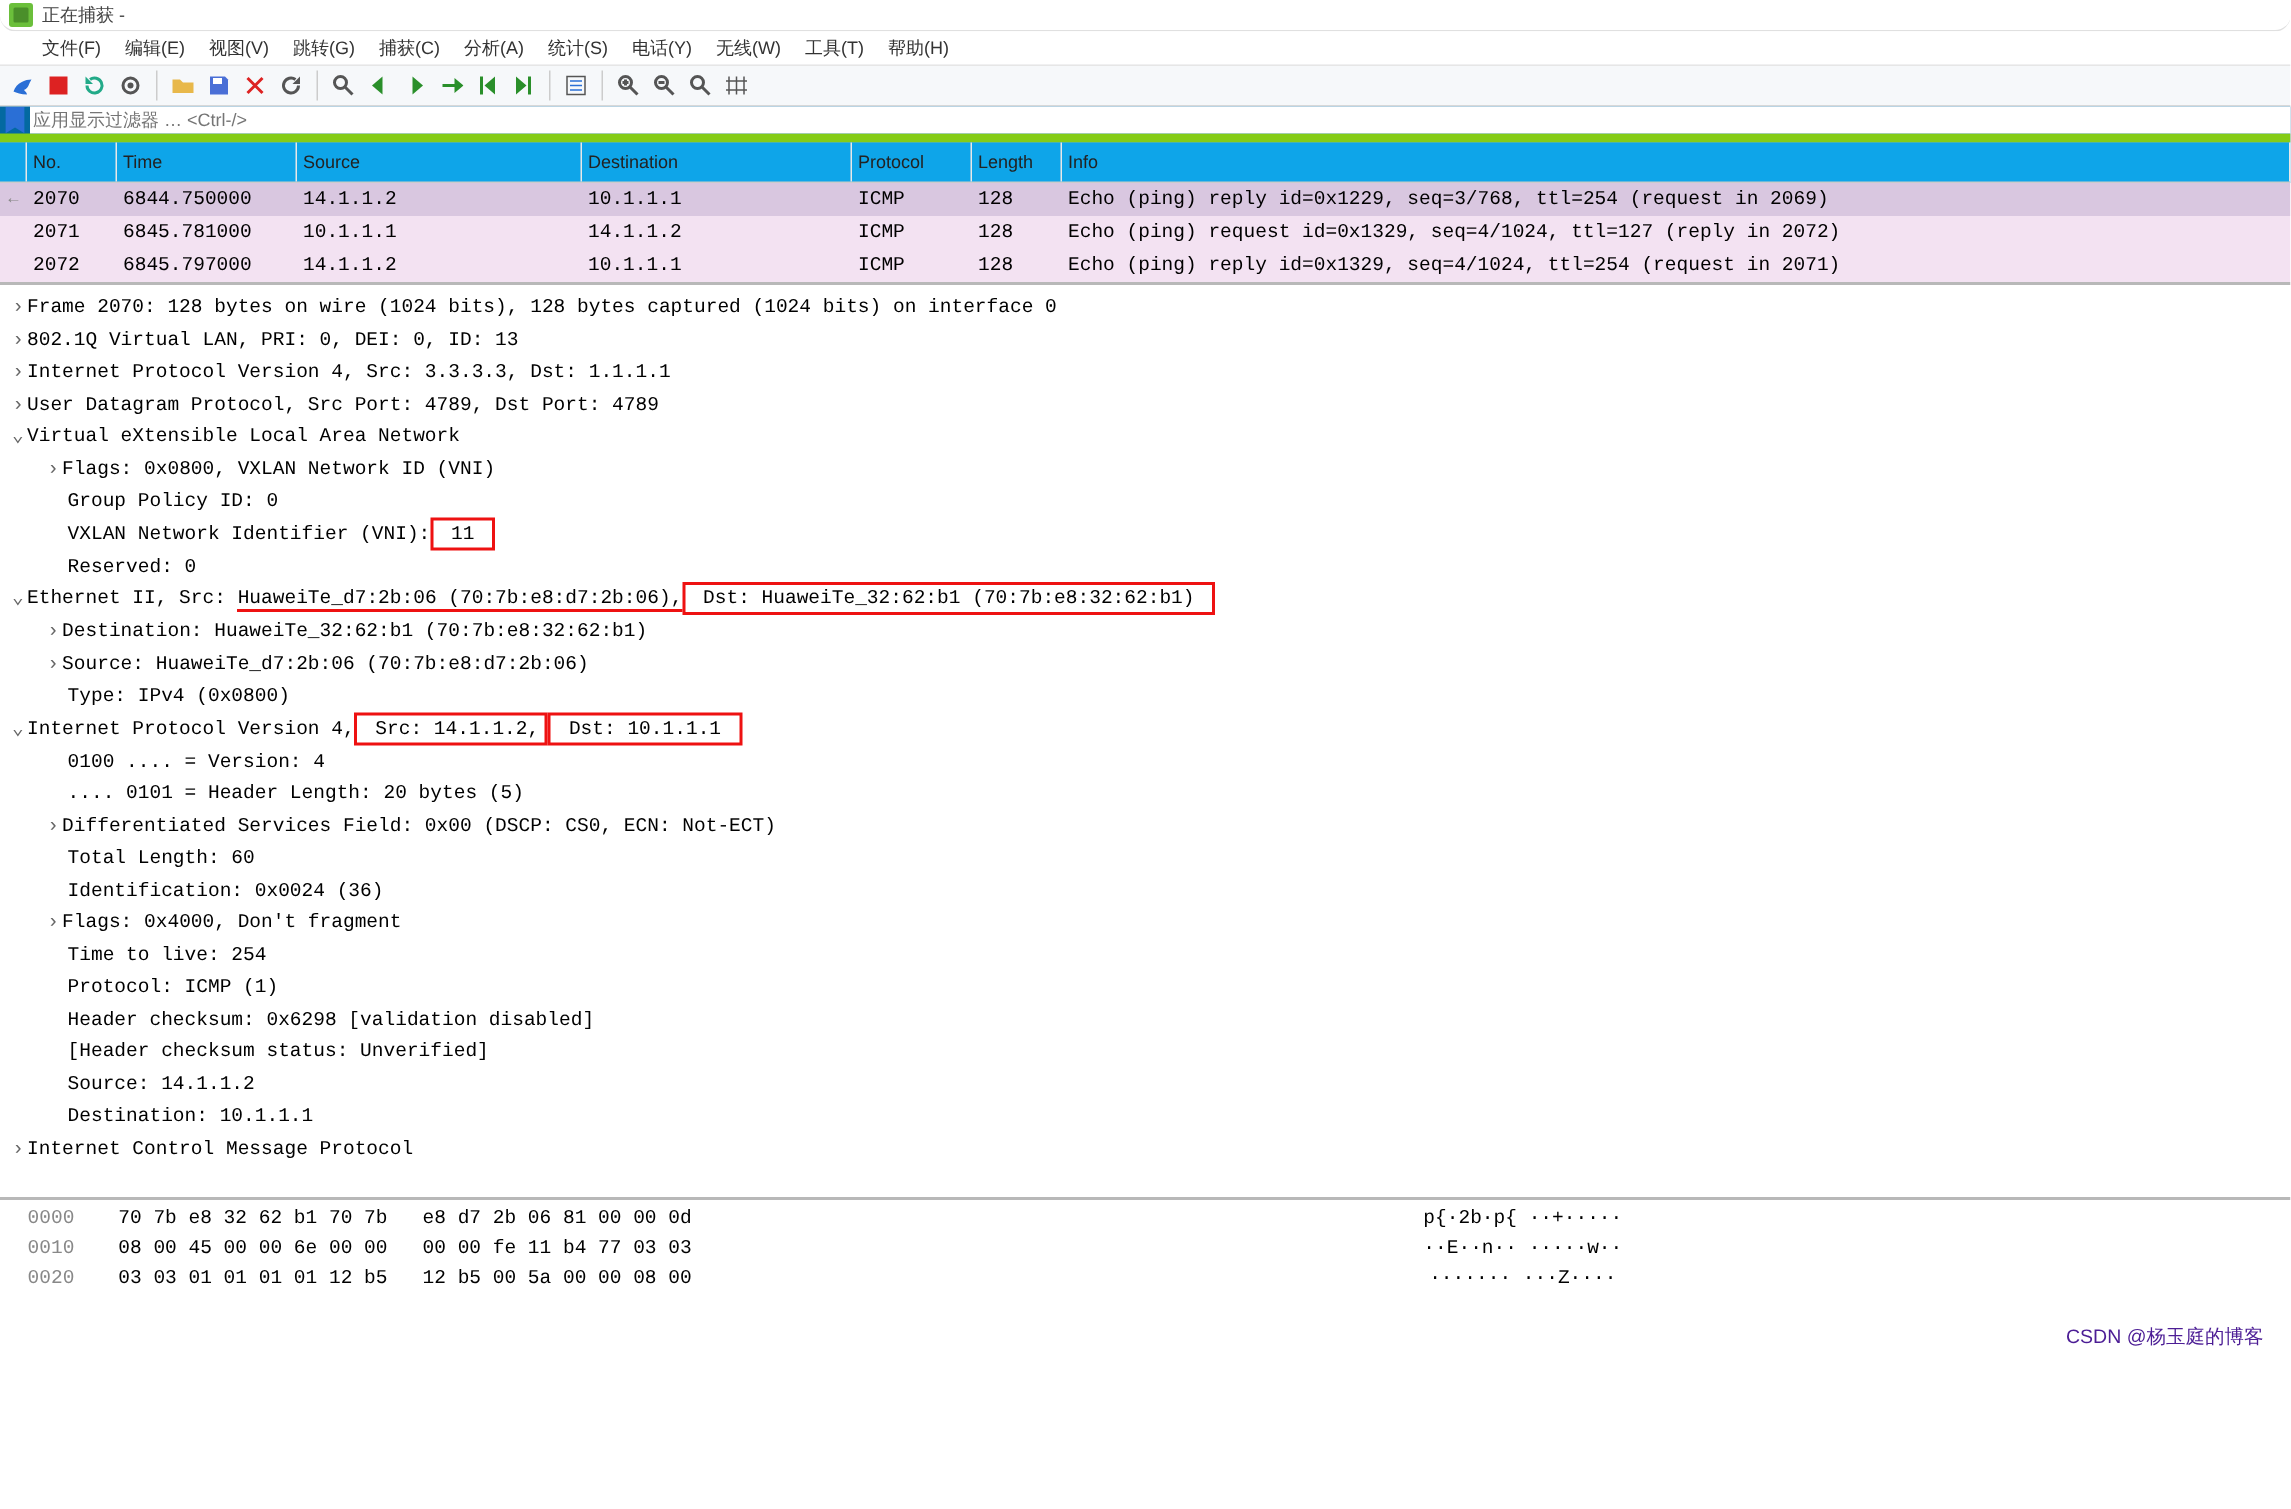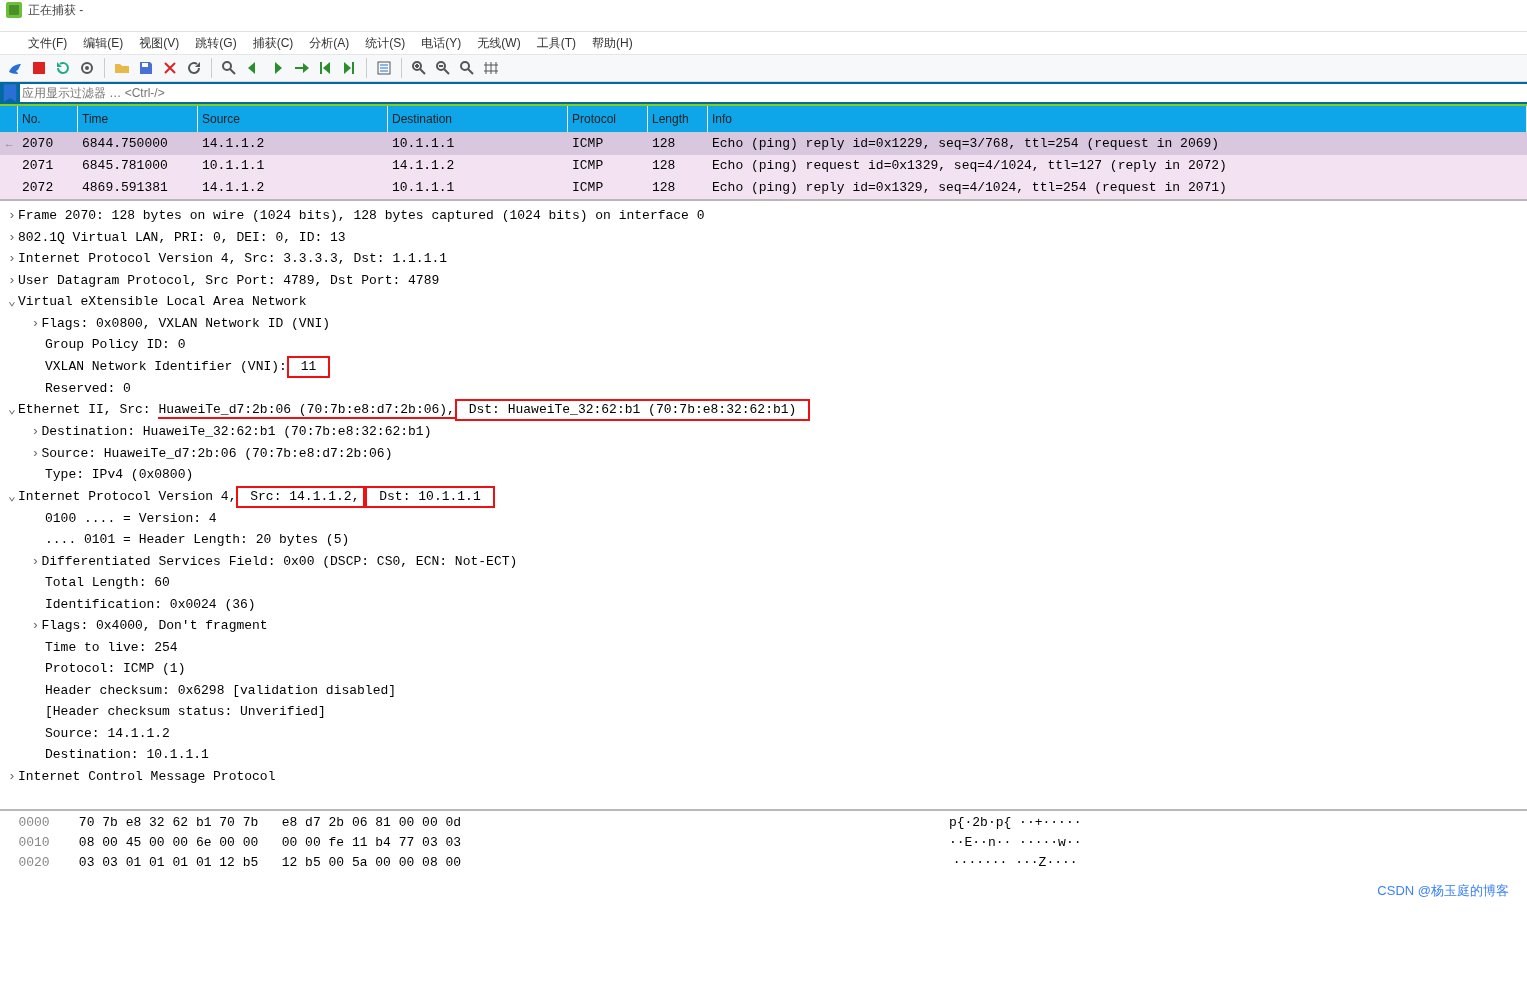--- a/index.html
+++ b/index.html
@@ -4,7 +4,7 @@
 <style>
   * { box-sizing: border-box; margin: 0; padding: 0; }
   body { font-family: "Segoe UI", Tahoma, sans-serif; font-size: 12px; background: #fff; color: #000; width: 1527px; }
-  .titlebar { display: flex; align-items: flex-start; height: 32px; padding: 2px 6px; background: #fff; border-bottom: 1px solid #e0e0e0; }
+  .titlebar { display: flex; align-items: center; height: 21px; padding: 2px 6px; background: #fff; border-bottom: 1px solid #e0e0e0; border-radius: 12px; }
   .titlebar .app-icon { width: 16px; height: 16px; background: #6bbf3b; margin-right: 6px; border-radius: 2px; position:relative;}
   .titlebar .app-icon:after{content:"";position:absolute;left:3px;top:3px;width:10px;height:10px;background:#4a8f2a;border-radius:1px;}
   .titlebar .title { font-size: 12px; color: #444; }

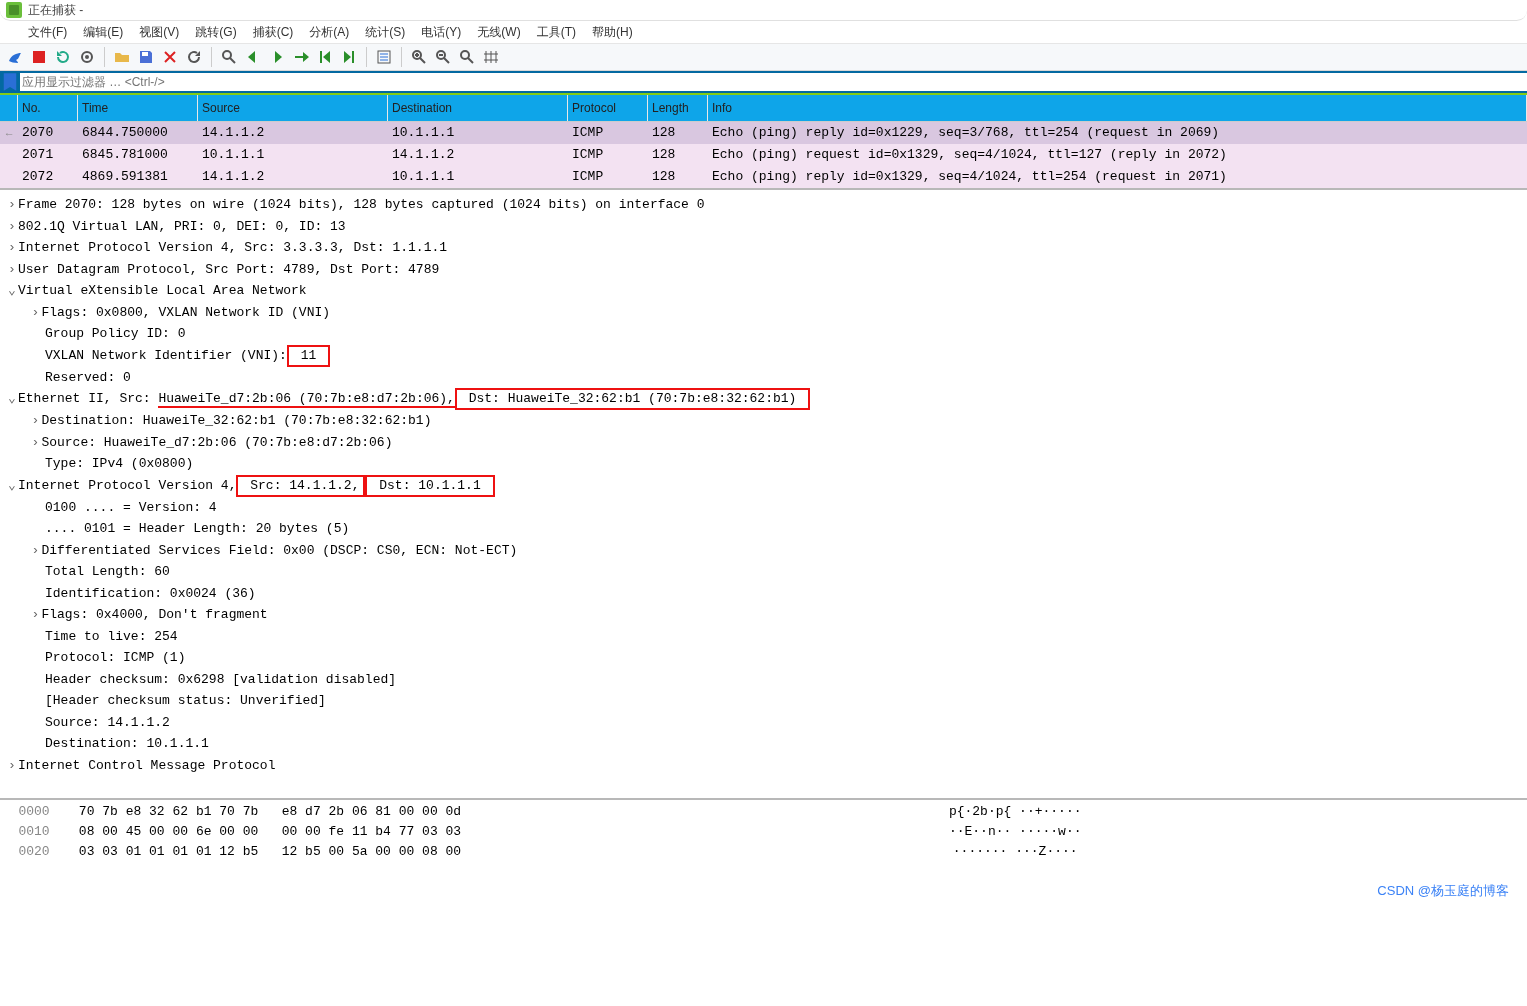--- a/index.html
+++ b/index.html
@@ -14,7 +14,7 @@
   .tb-btn { width: 22px; height: 22px; display: flex; align-items: center; justify-content: center; color: #555; cursor: pointer; border-radius: 2px; }
   .tb-btn svg { width:16px; height:16px; }
   .tb-sep { width: 1px; height: 20px; background: #ccc; margin: 0 4px; }
-  .filterbar { display: flex; align-items: center; height: 24px; border-bottom: 2px solid #84cc16; background: #0369a1; }
+  .filterbar { display: flex; align-items: center; height: 24px; border-bottom: 6px solid #84cc16; background: #0369a1; }
   .filterbar .filter-icon { width: 20px; display:flex; align-items:center; justify-content:center; color:#2a6fd6; }
   .filterbar input { flex: 1; border: none; outline: none; font-size: 12px; padding: 2px; color:#888; font-family:inherit;}
   .packet-header, .packet-row { display: grid; grid-template-columns: 18px 60px 120px 190px 180px 80px 60px 1fr; font-family: "Consolas","Courier New",monospace; font-size: 13px; line-height: 22px; }

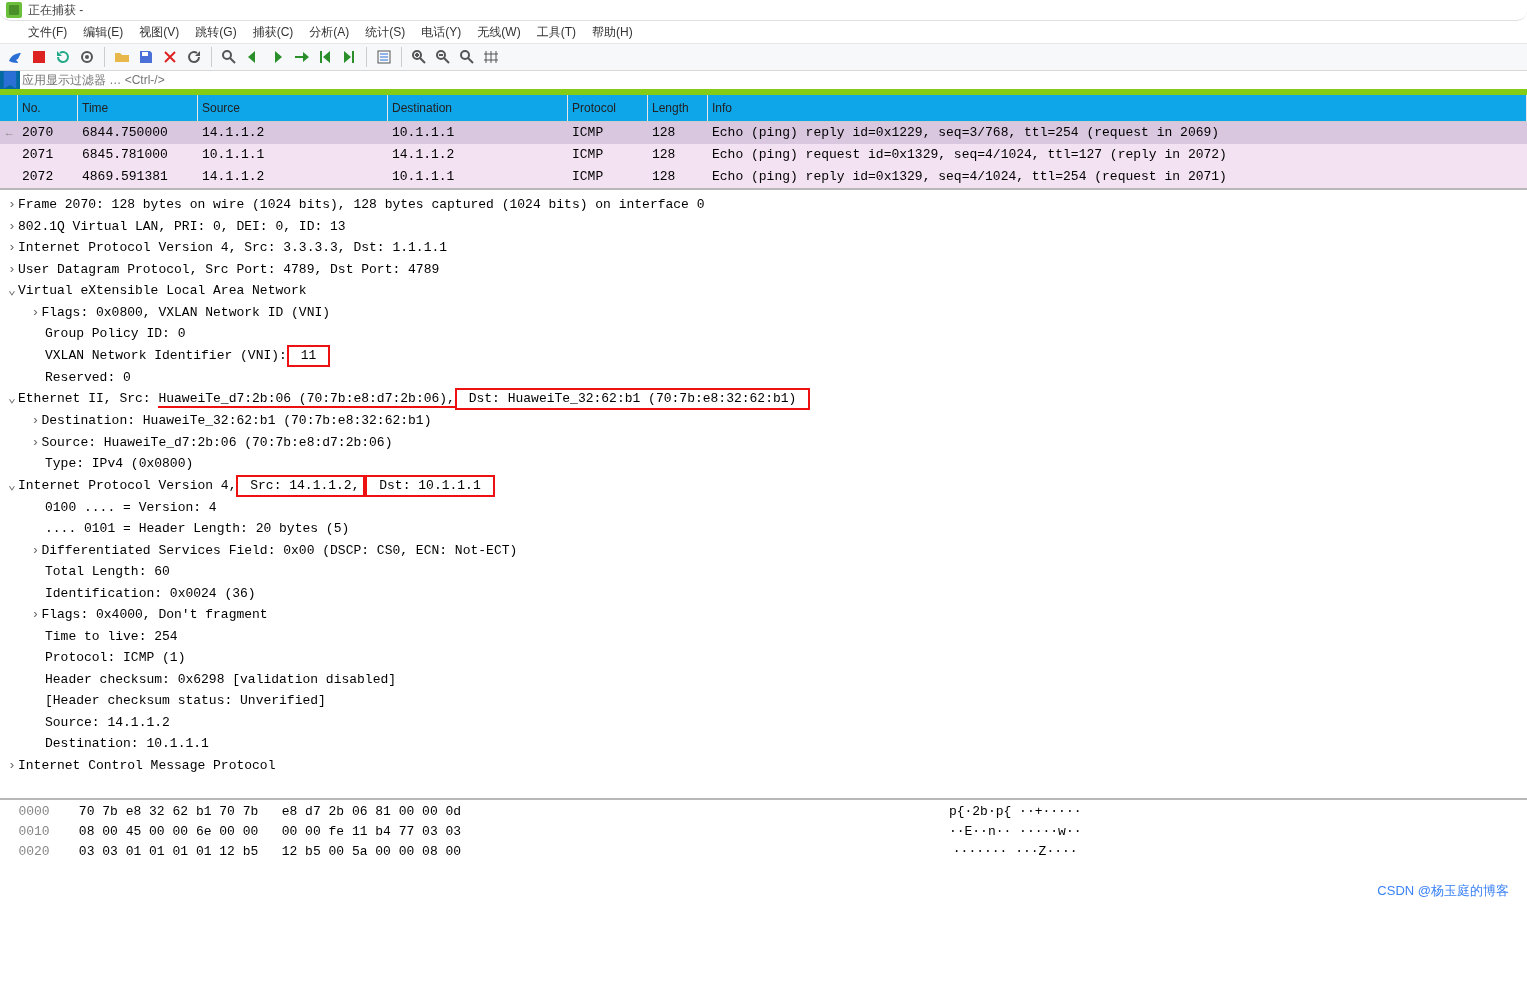--- a/index.html
+++ b/index.html
@@ -211,7 +211,7 @@
     <div class="packet-row alt">
       <div class="arrow-cell"></div>
       <div>2072</div>
-      <div>4869.591381</div>
+      <div>6845.797000</div>
       <div>14.1.1.2</div>
       <div>10.1.1.1</div>
       <div>ICMP</div>

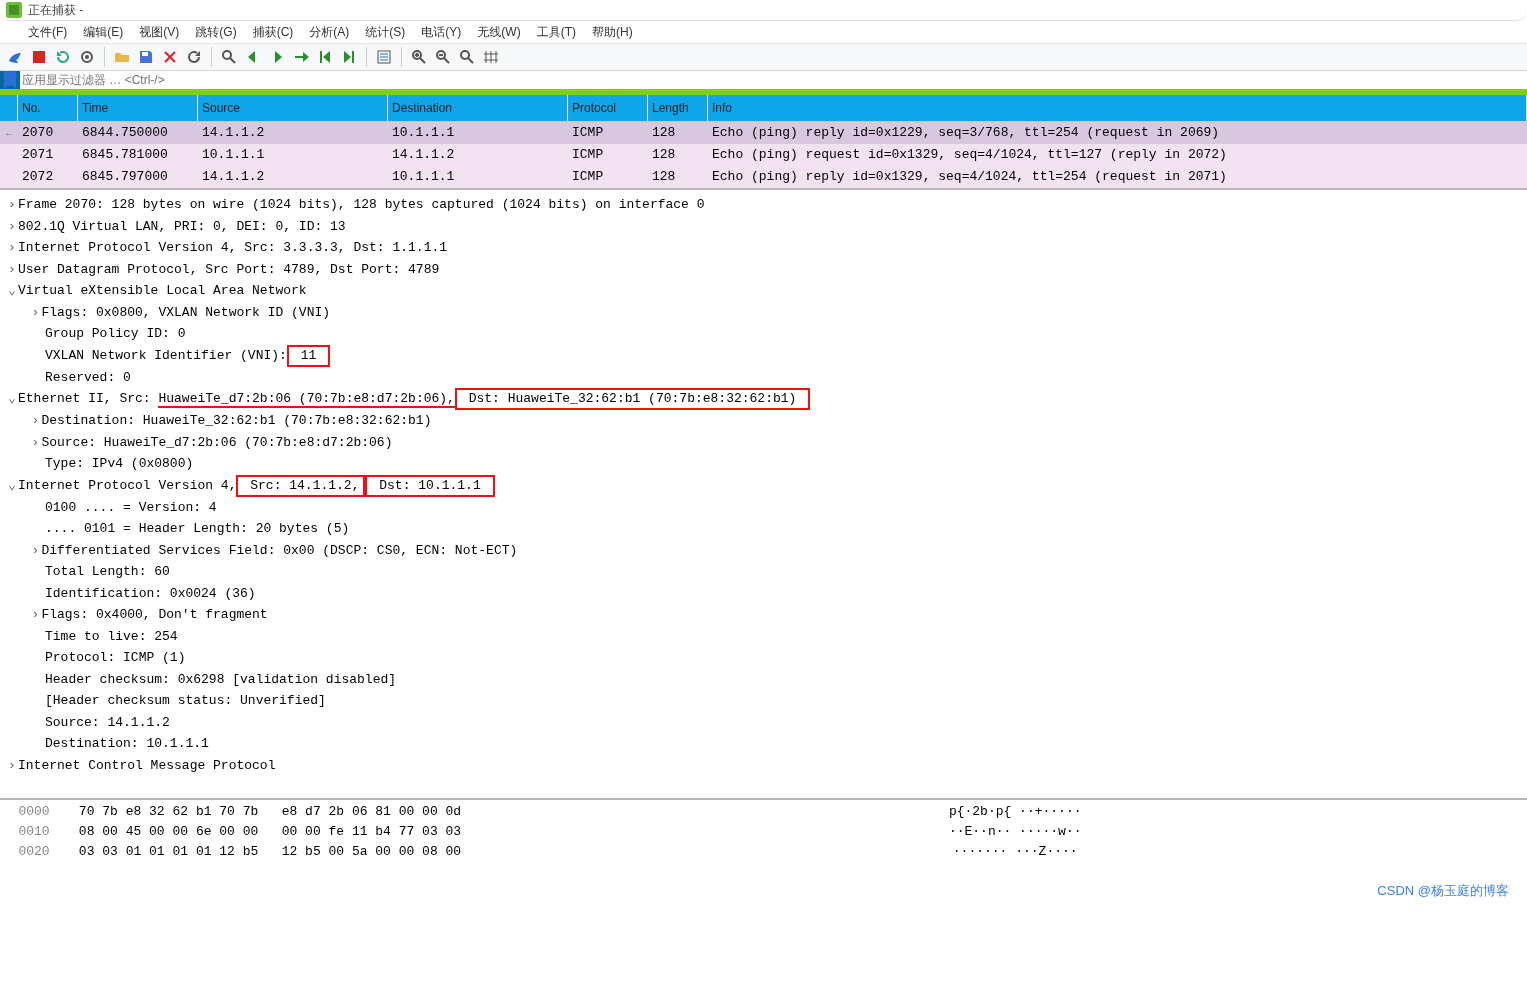--- a/index.html
+++ b/index.html
@@ -32,7 +32,7 @@
   .hex-pane { border-top: 2px solid #b8b8b8; font-family: "Consolas","Courier New",monospace; font-size: 13px; line-height: 20px; padding: 2px 0; background:#fff;}
   .hex-row { display: grid; grid-template-columns: 60px 420px 1fr; white-space: pre; text-align: center; }
   .hex-addr { color: #888; padding-left: 8px; }
-  .watermark { position: absolute; right: 18px; bottom: 106px; color: #3b82f6; font-size: 13px; font-family: "Microsoft YaHei","Segoe UI",sans-serif; }
+  .watermark { position: absolute; right: 18px; bottom: 106px; color: #4c1d95; font-size: 13px; font-family: "Microsoft YaHei","Segoe UI",sans-serif; }
 </style>
 </head>
 <body>

